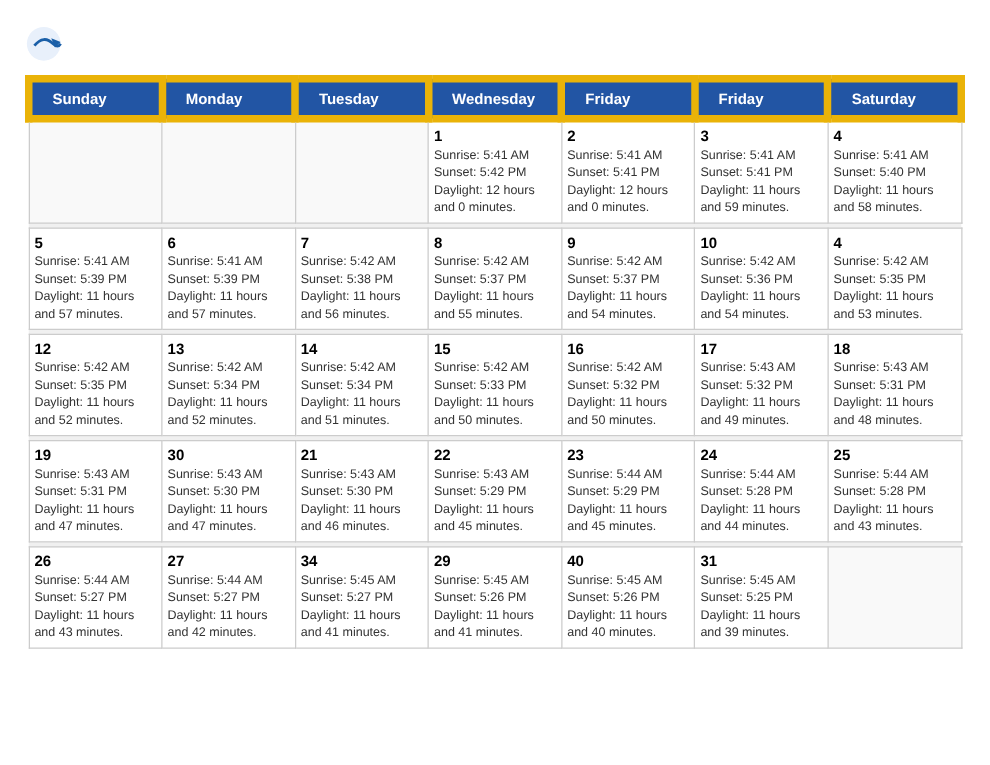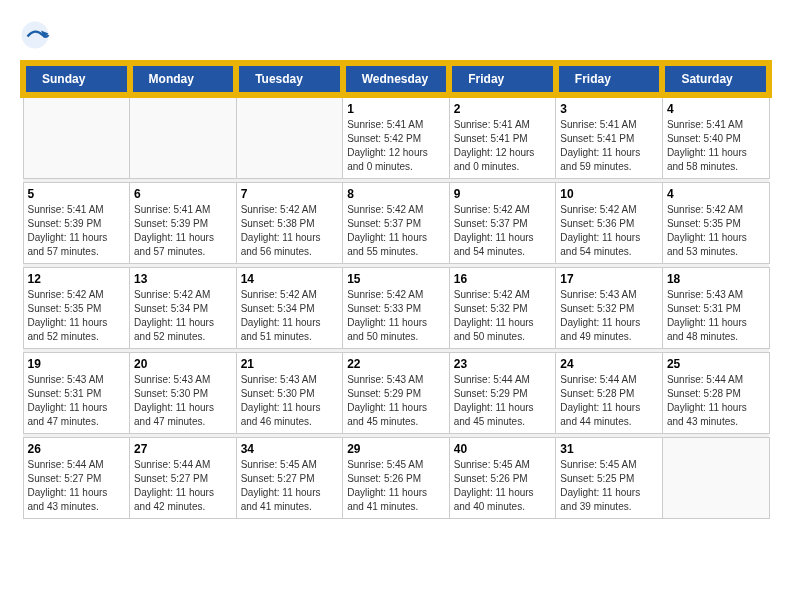--- a/index.html
+++ b/index.html
@@ -274,7 +274,7 @@
 and 47 minutes.</div>
         </td>
         <td>
-          <span class="day-num">20</span>
+          <span class="day-num">30</span>
           <div class="day-info" style="white-space: pre-line;">Sunrise: 5:43 AM
 Sunset: 5:30 PM
 Daylight: 11 hours

